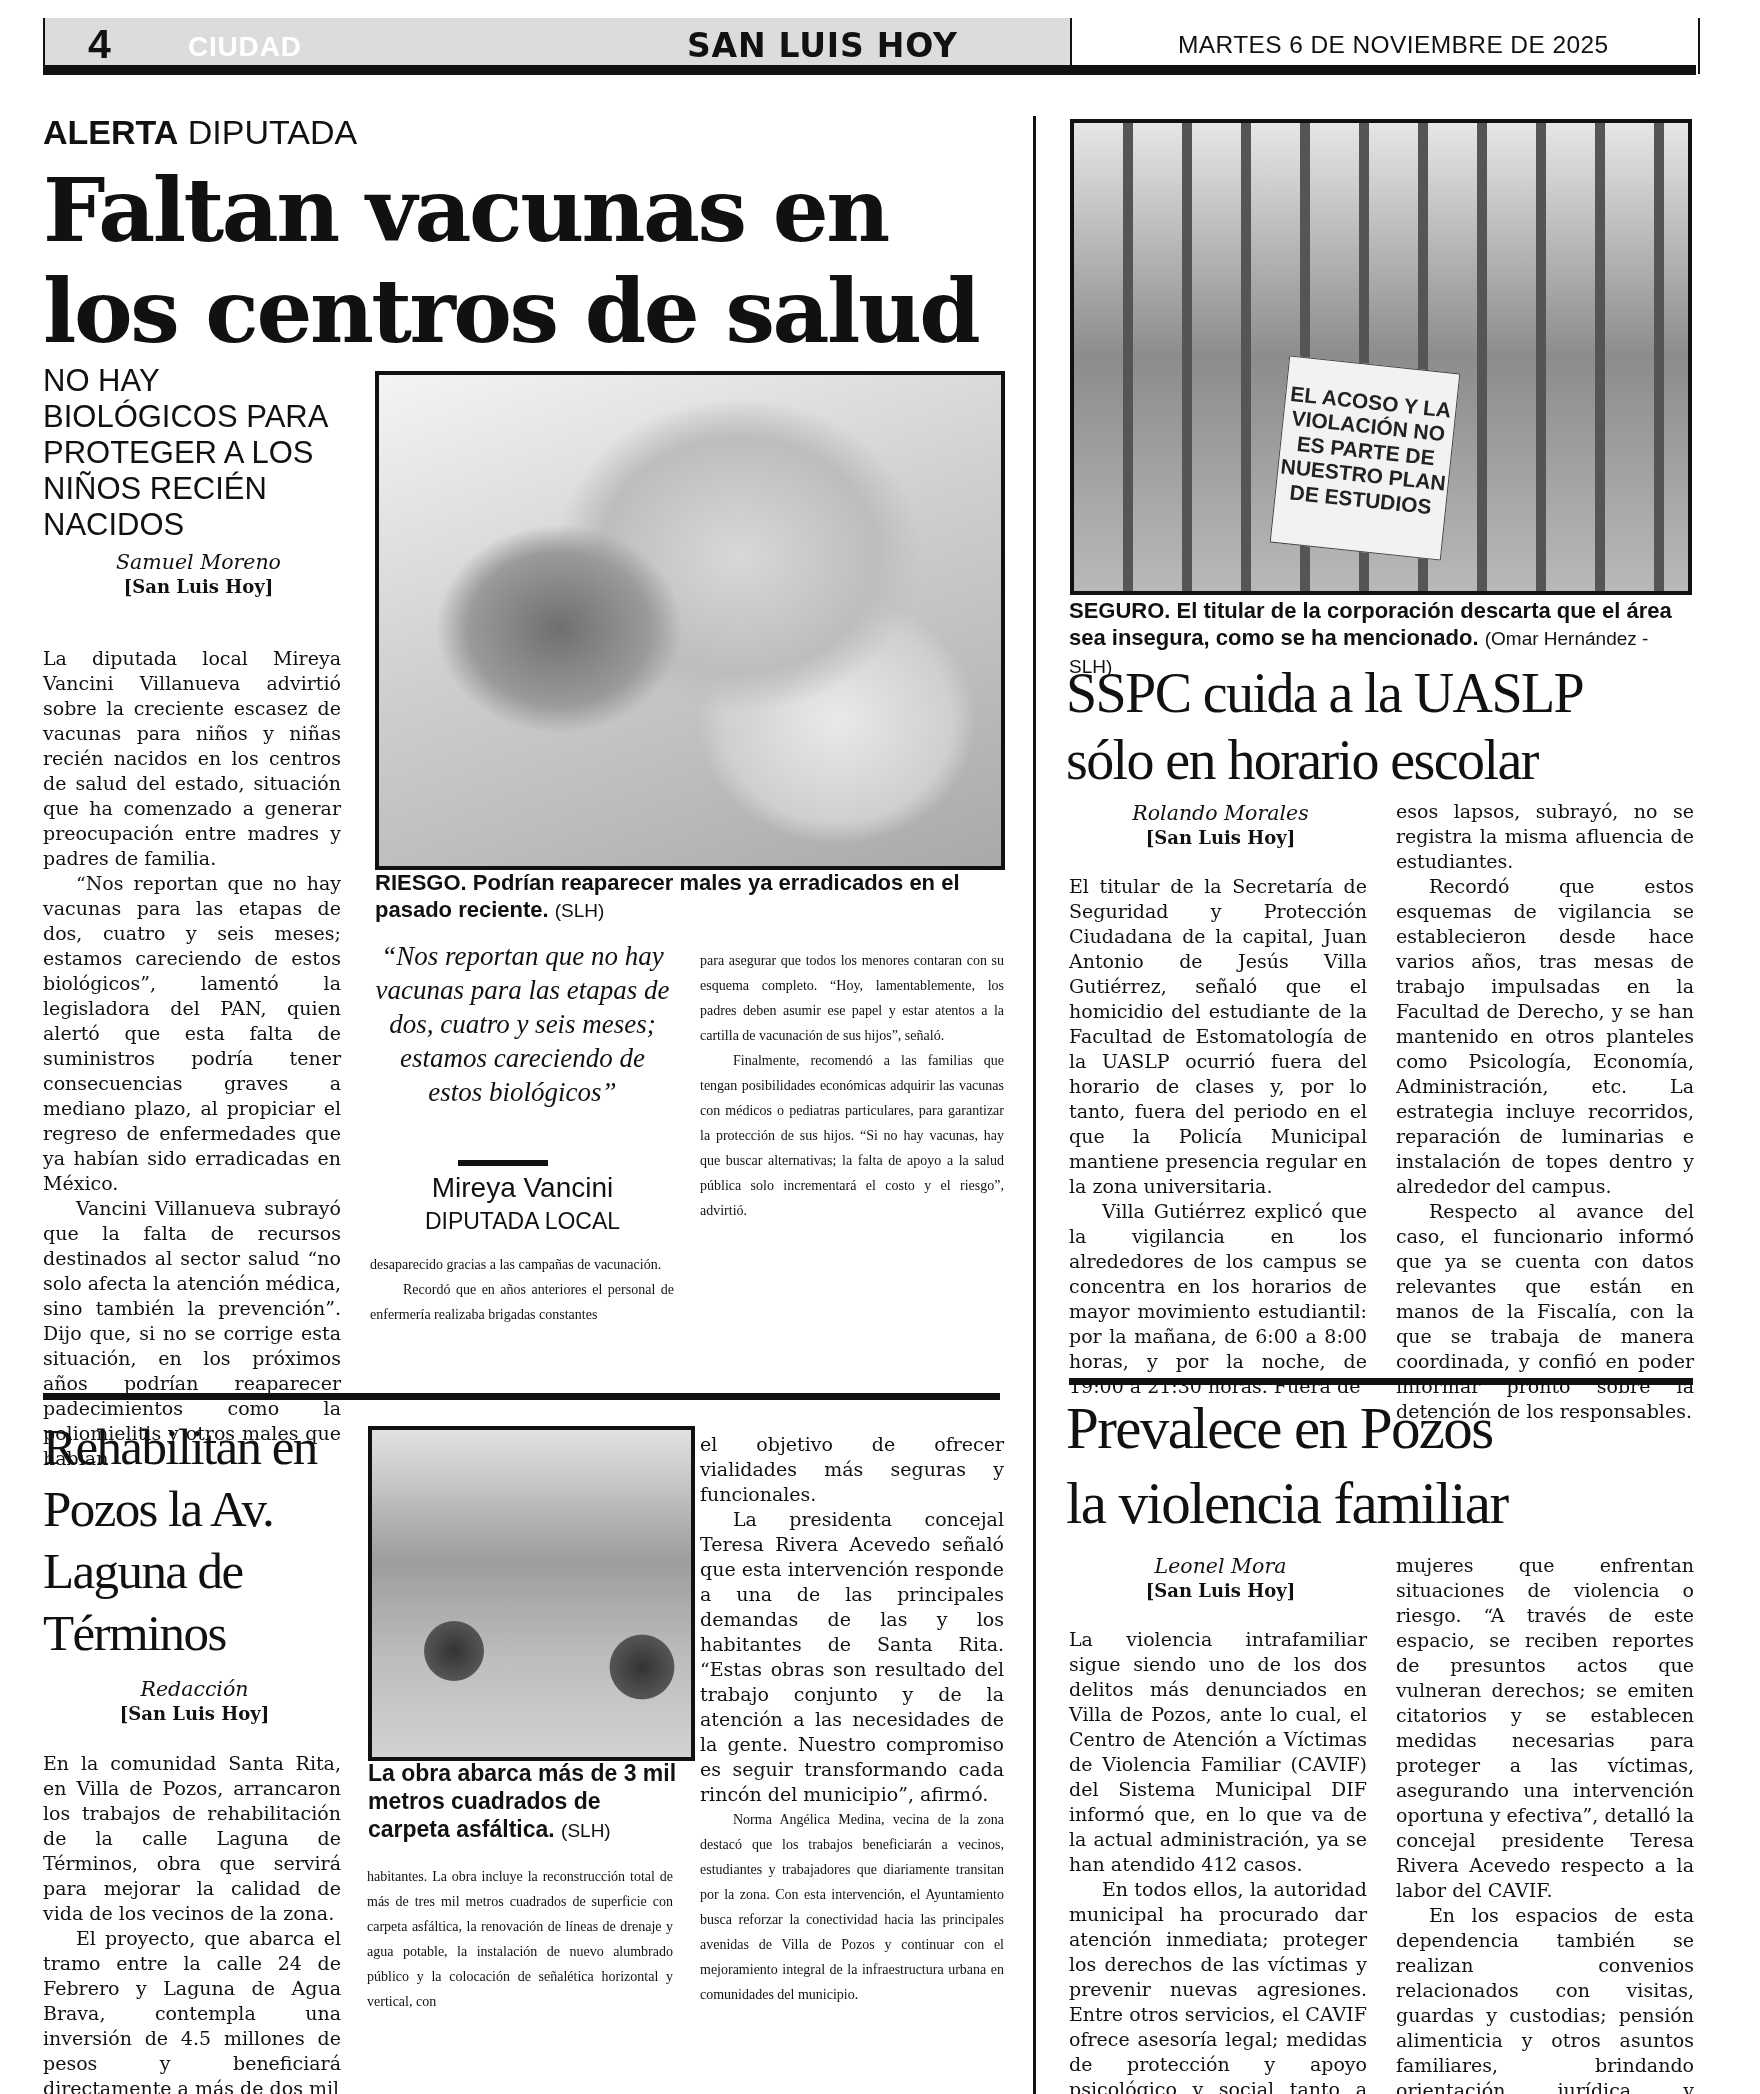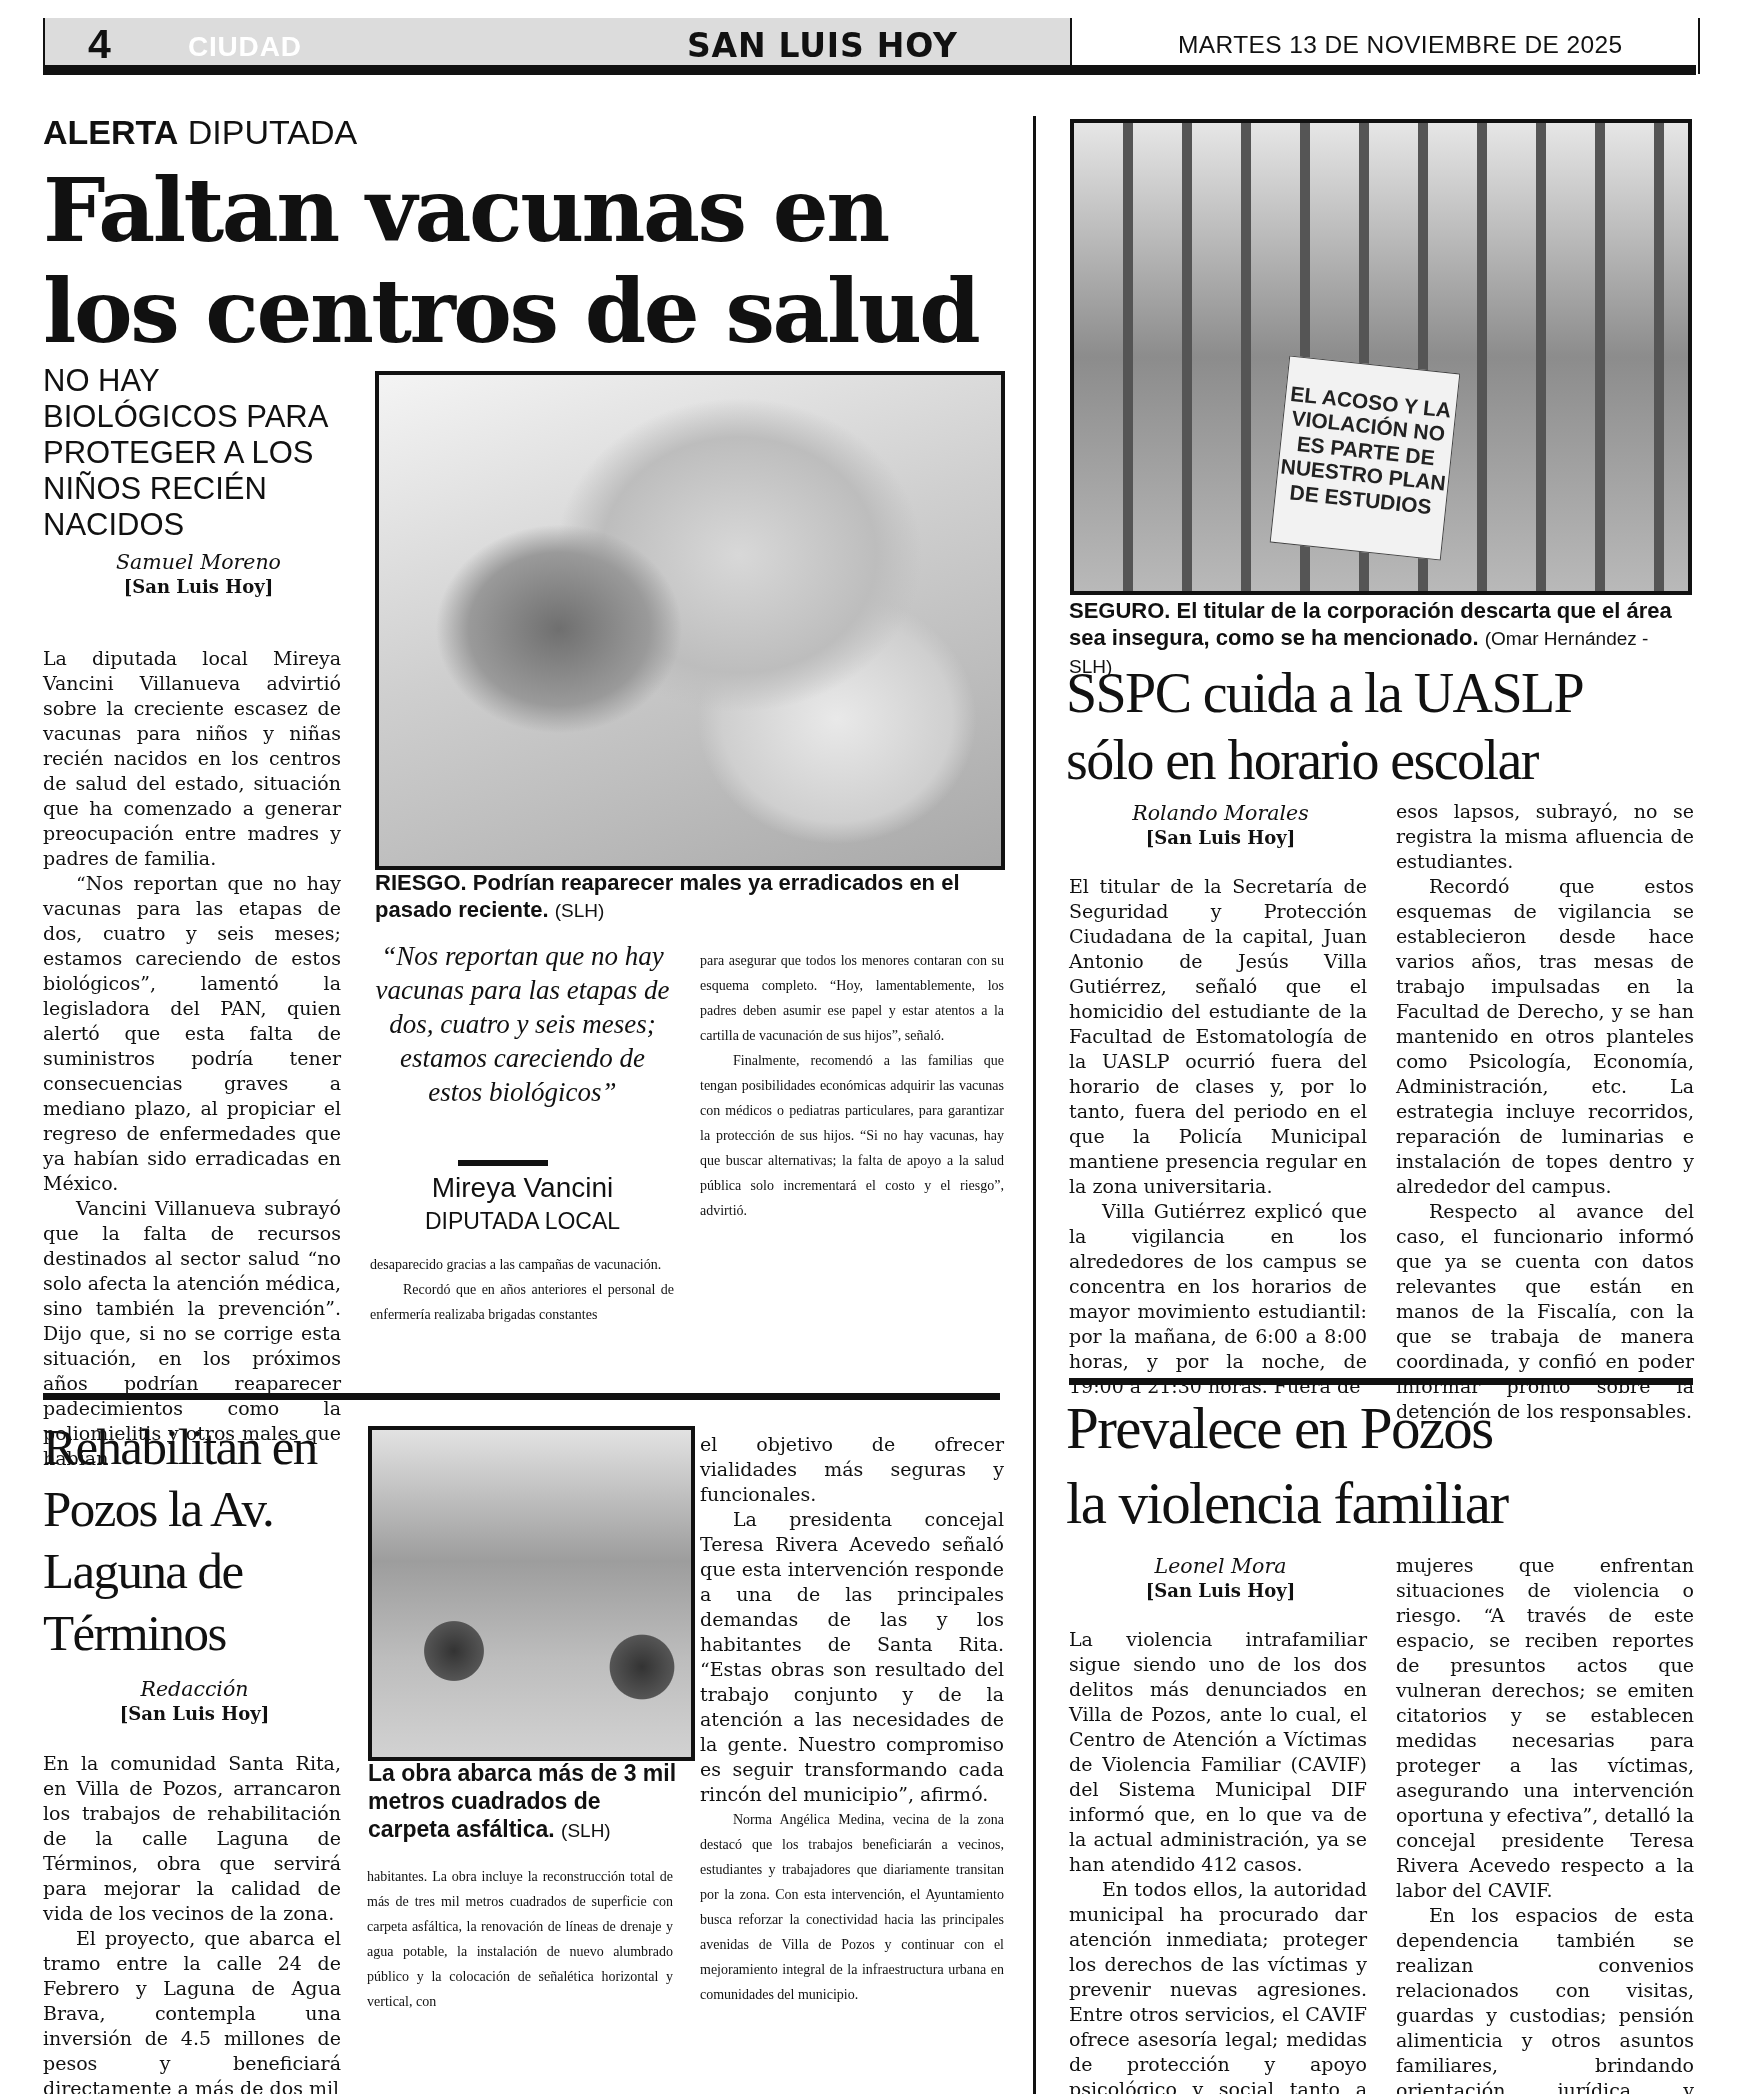--- a/index.html
+++ b/index.html
@@ -71,7 +71,7 @@
 <div class="abs page-num">4</div>
 <div class="abs section">CIUDAD</div>
 <div class="abs masthead">SAN LUIS HOY</div>
-<div class="abs date">MARTES 13 DE NOVIEMBRE DE 2025</div>
+<div class="abs date">MARTES 6 DE NOVIEMBRE DE 2025</div>
 
 <div class="abs vrule"></div>
 

